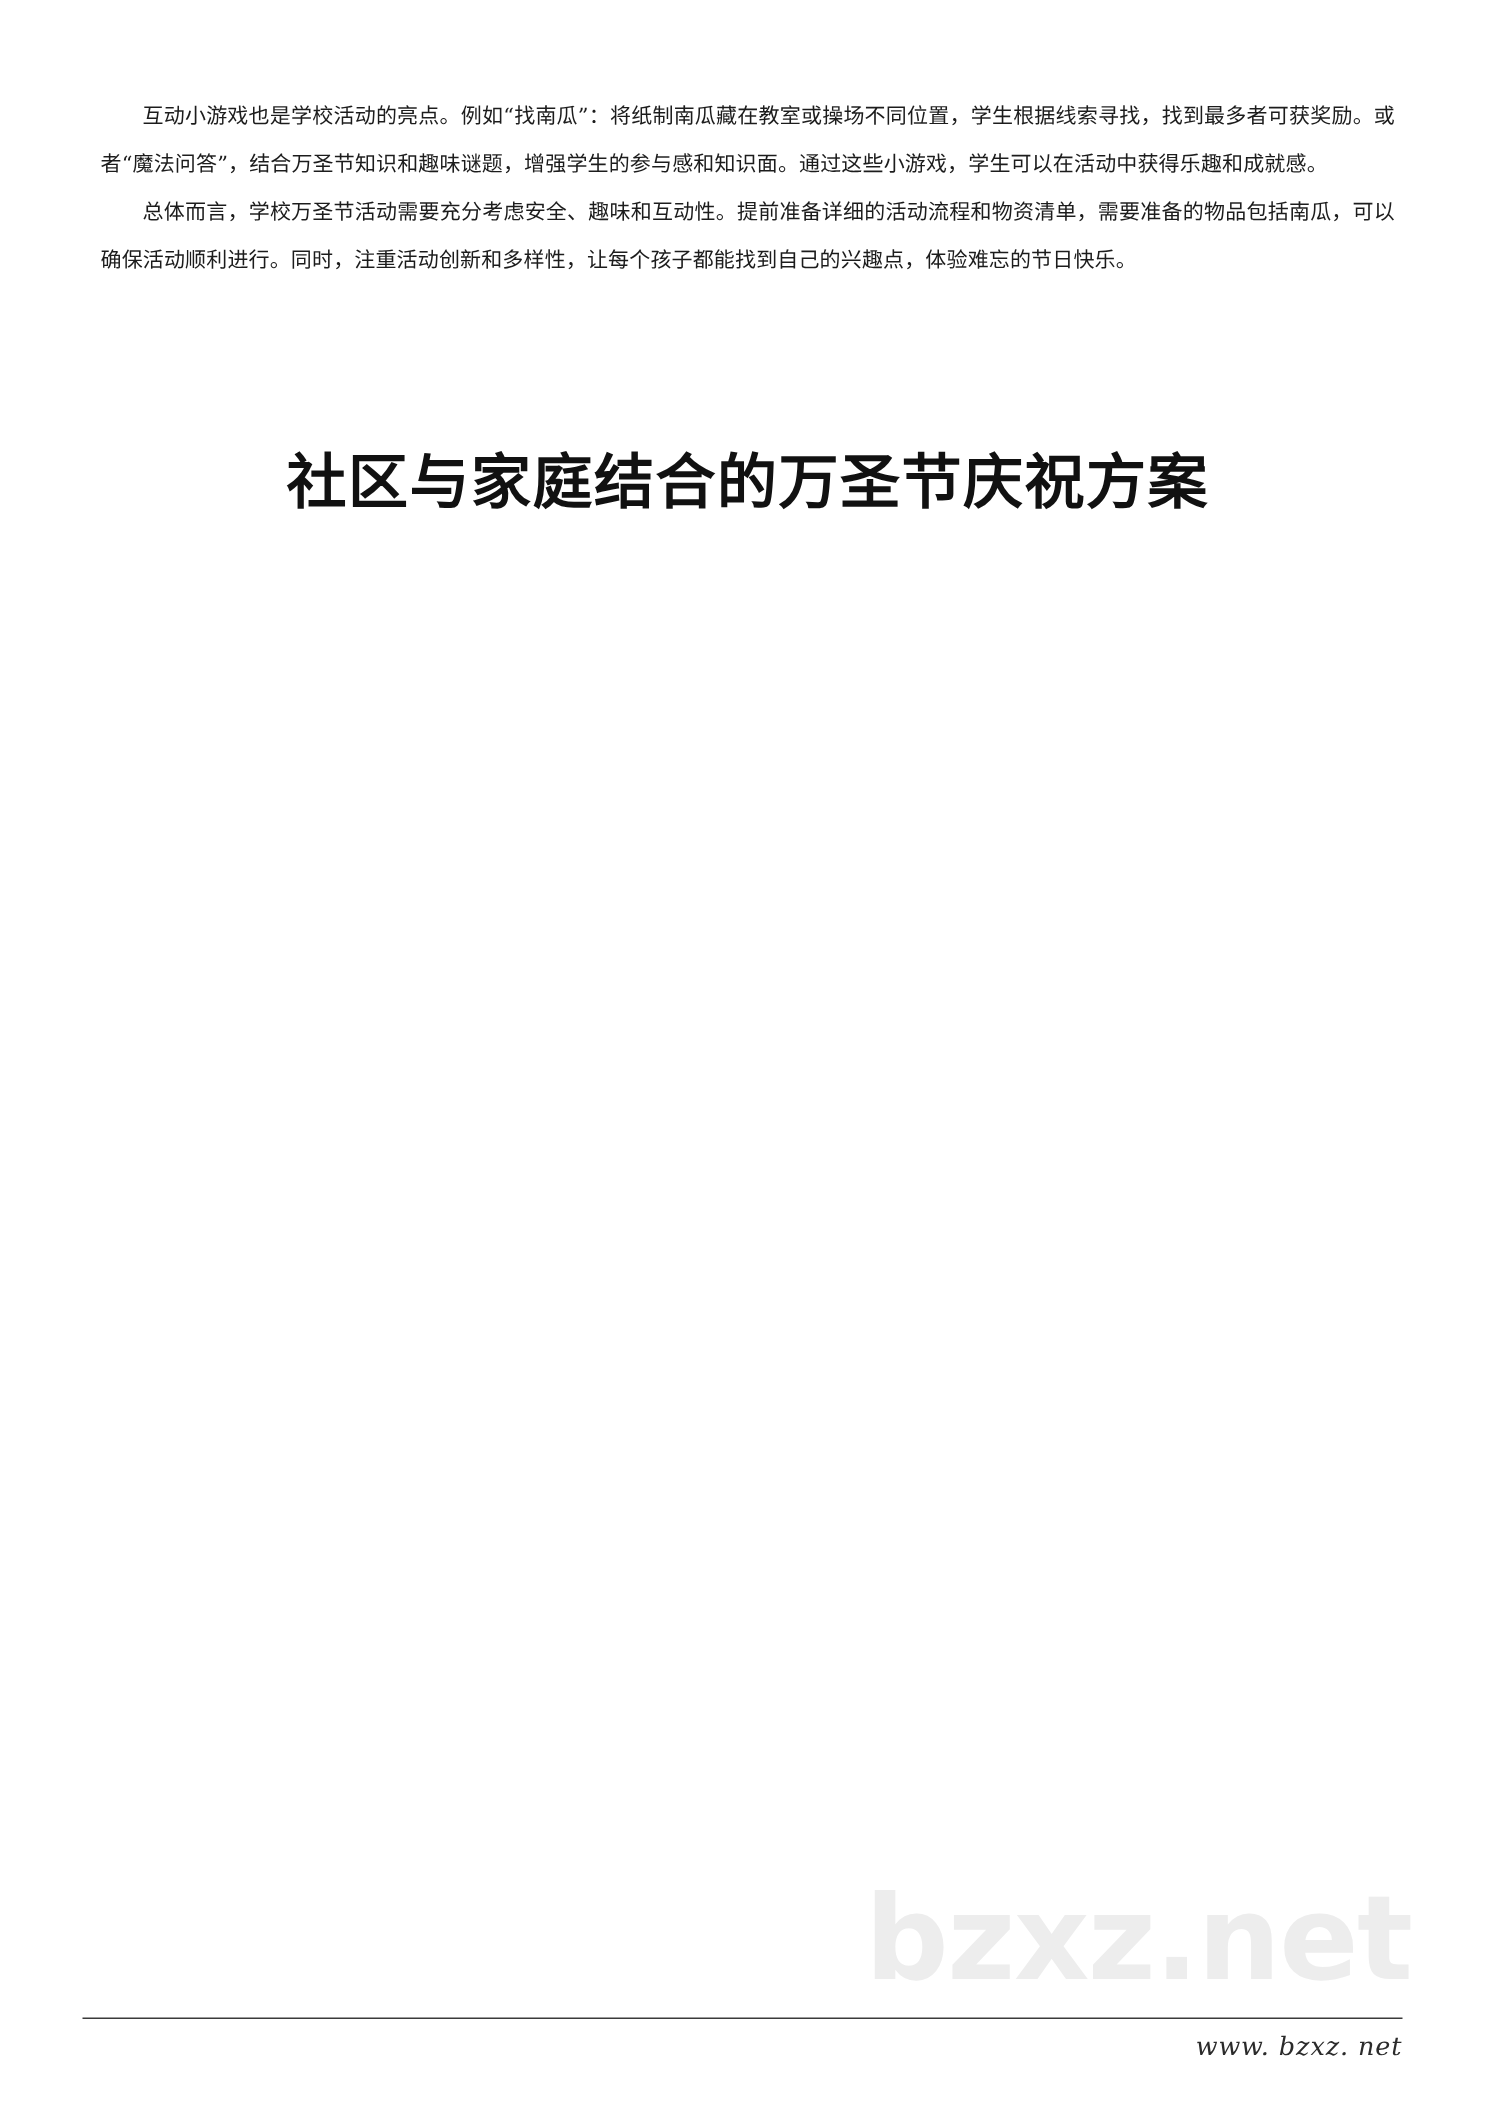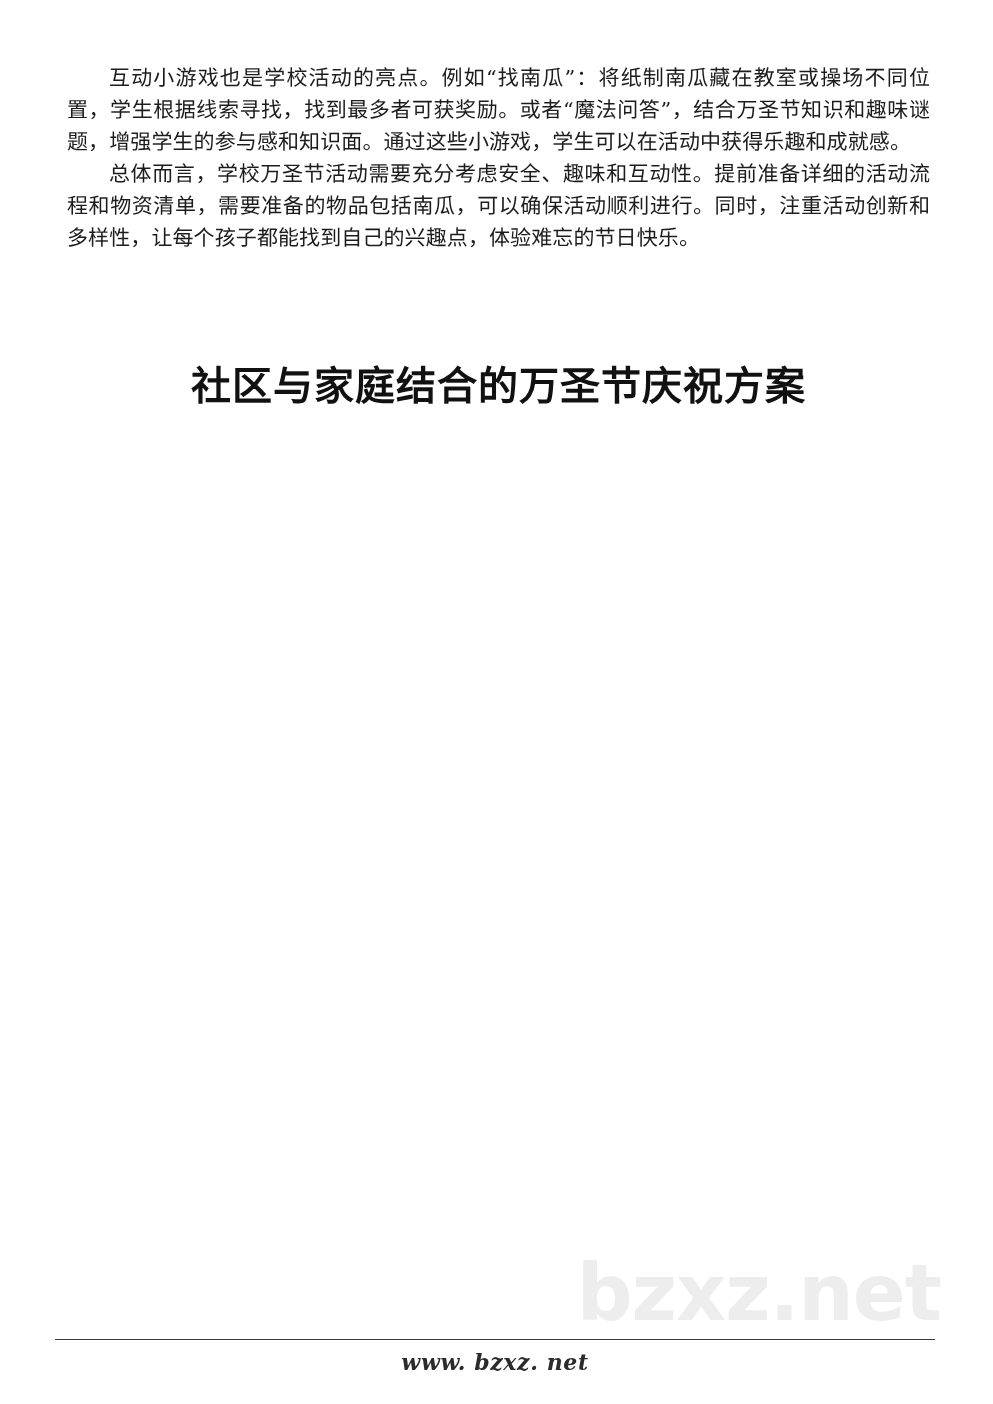--- a/index.html
+++ b/index.html
@@ -46,7 +46,7 @@
 
   p.para {
     margin: 0;
-    font-size: 21px;
+    font-size: 14px;
     line-height: 32px;
     text-align: justify;
     text-justify: inter-ideograph;

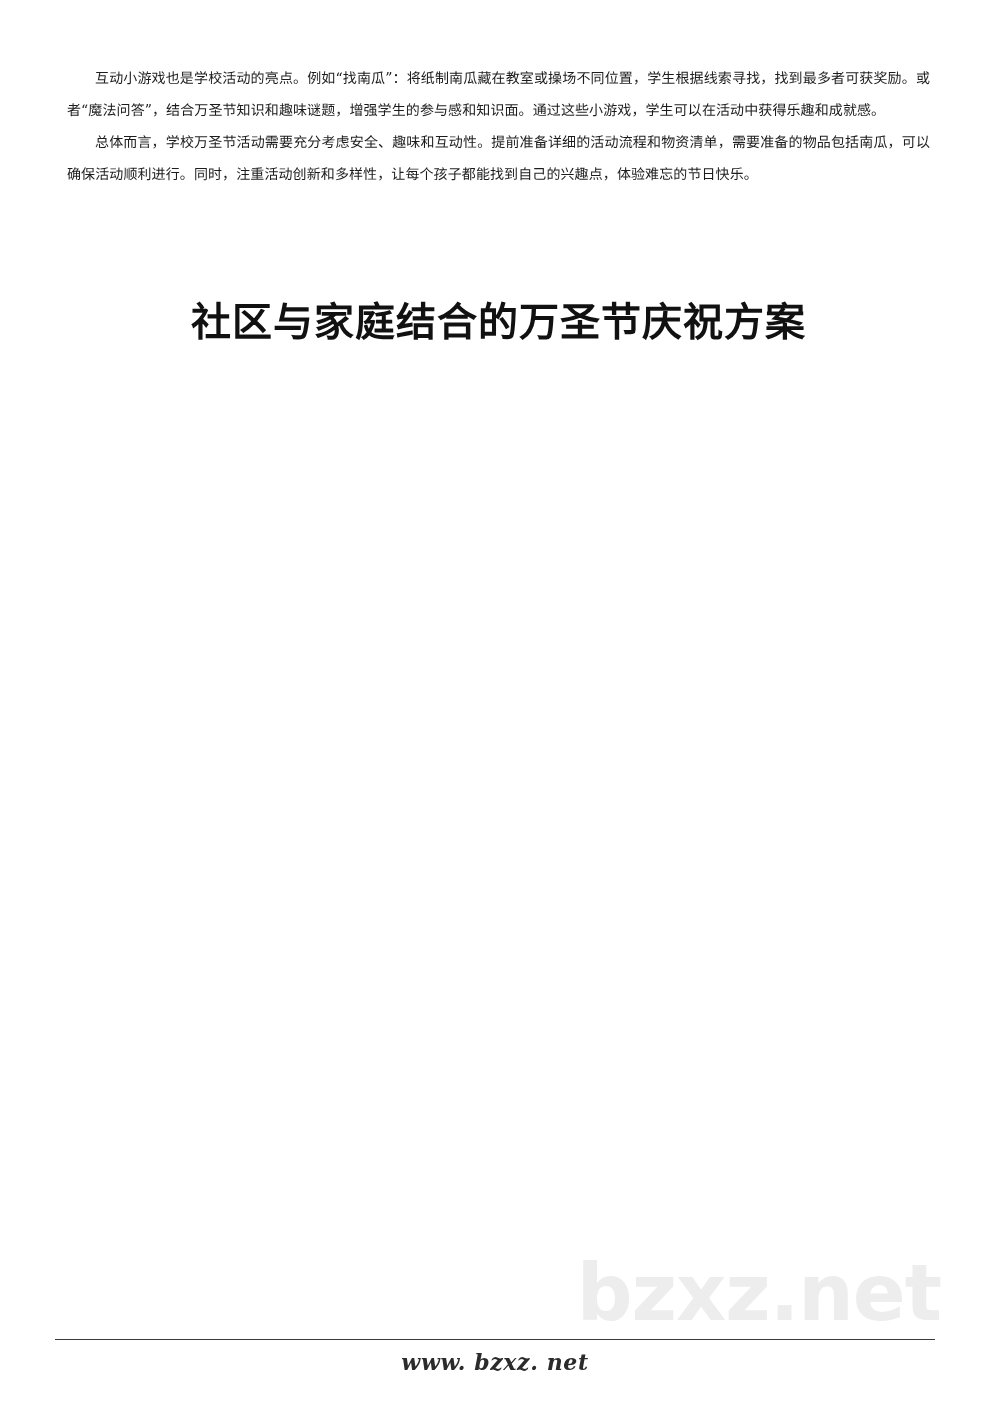--- a/index.html
+++ b/index.html
@@ -95,13 +95,12 @@
 
   .footer-url {
     margin-top: 9px;
-    text-align: center;
+    text-align: right;
     font-family: "DejaVu Serif", "Liberation Serif", serif;
     font-style: italic;
-    font-size: 22px;
+    font-size: 17px;
     letter-spacing: 0.6px;
     color: #2b2b2b;
-    font-weight: bold;
   }
 </style>
 </head>

